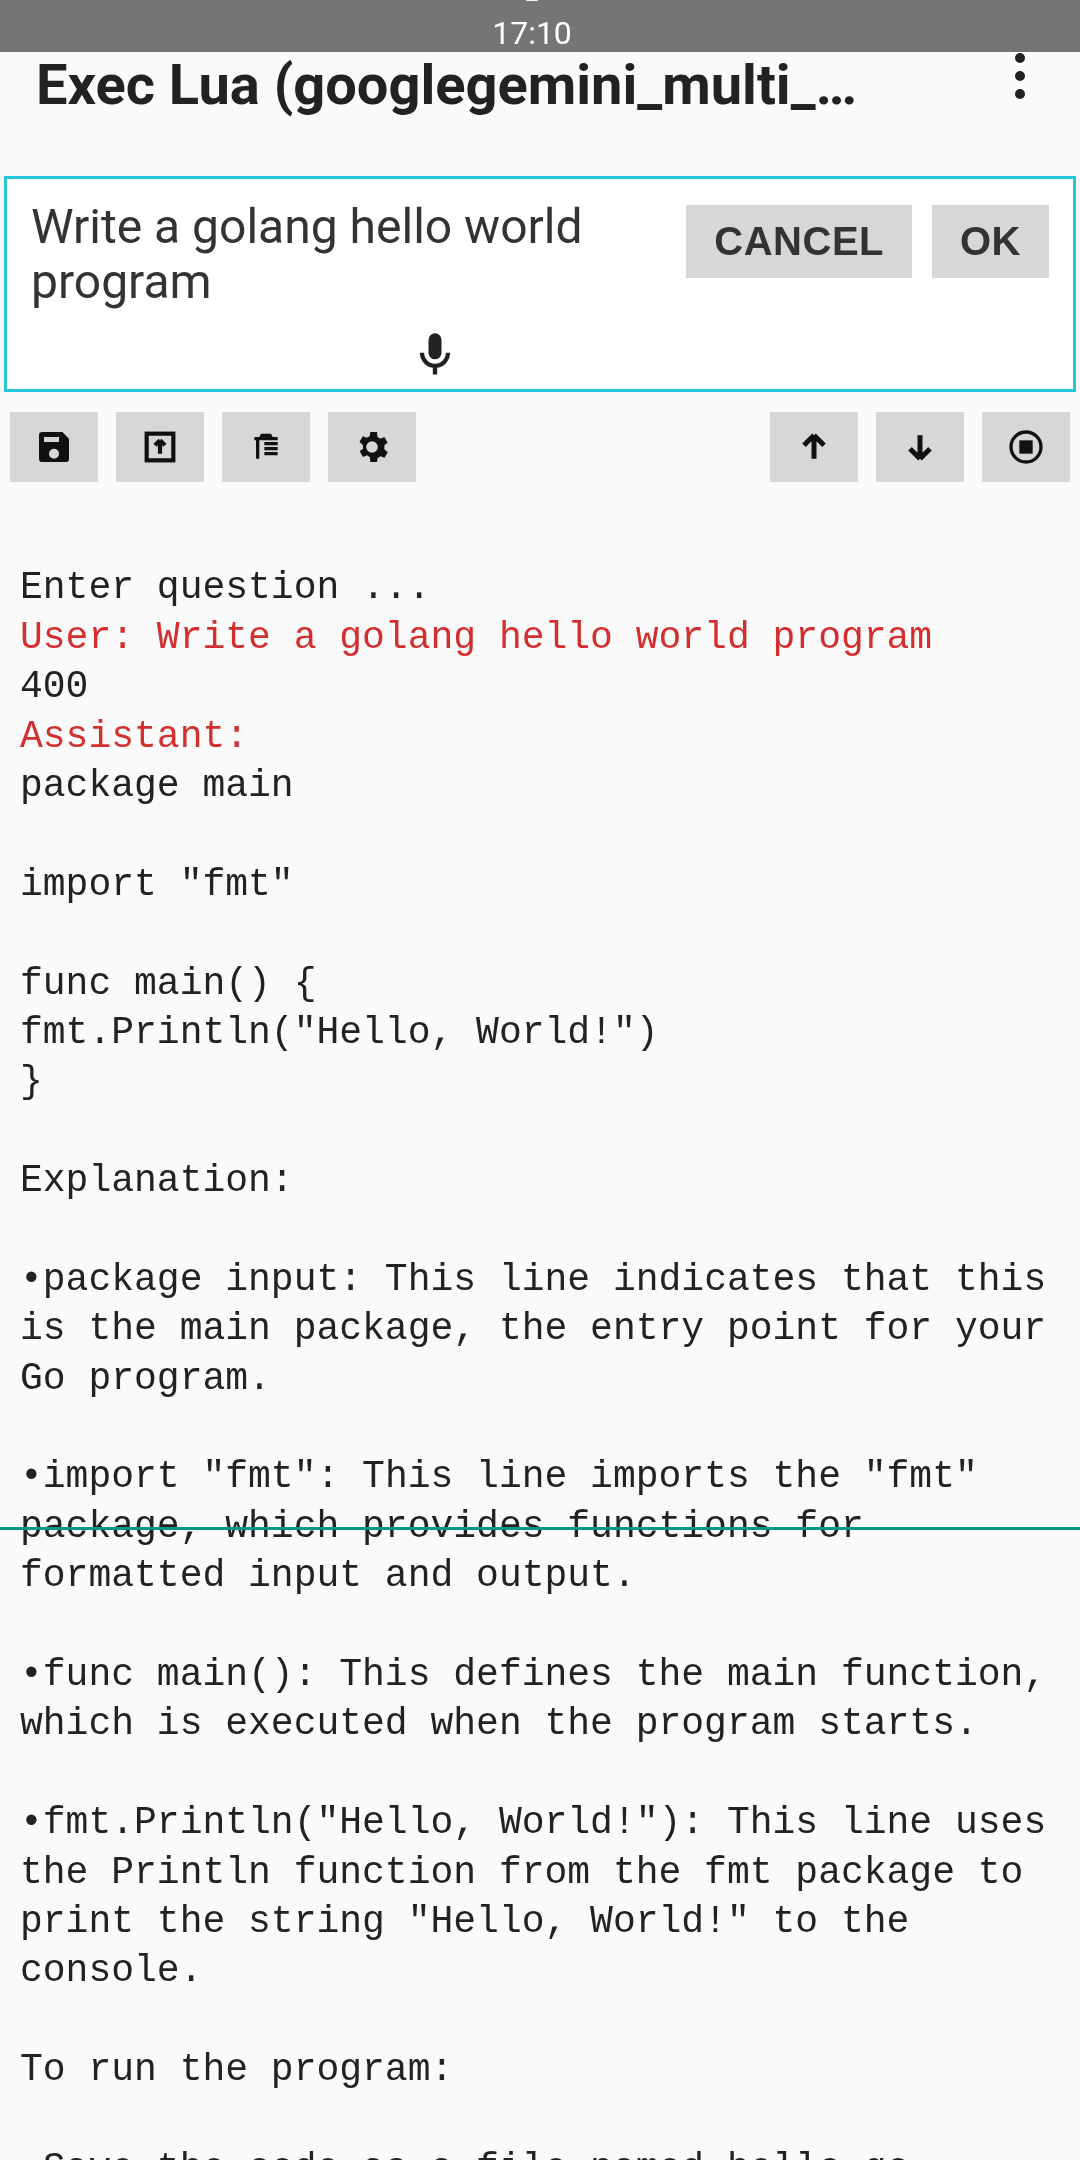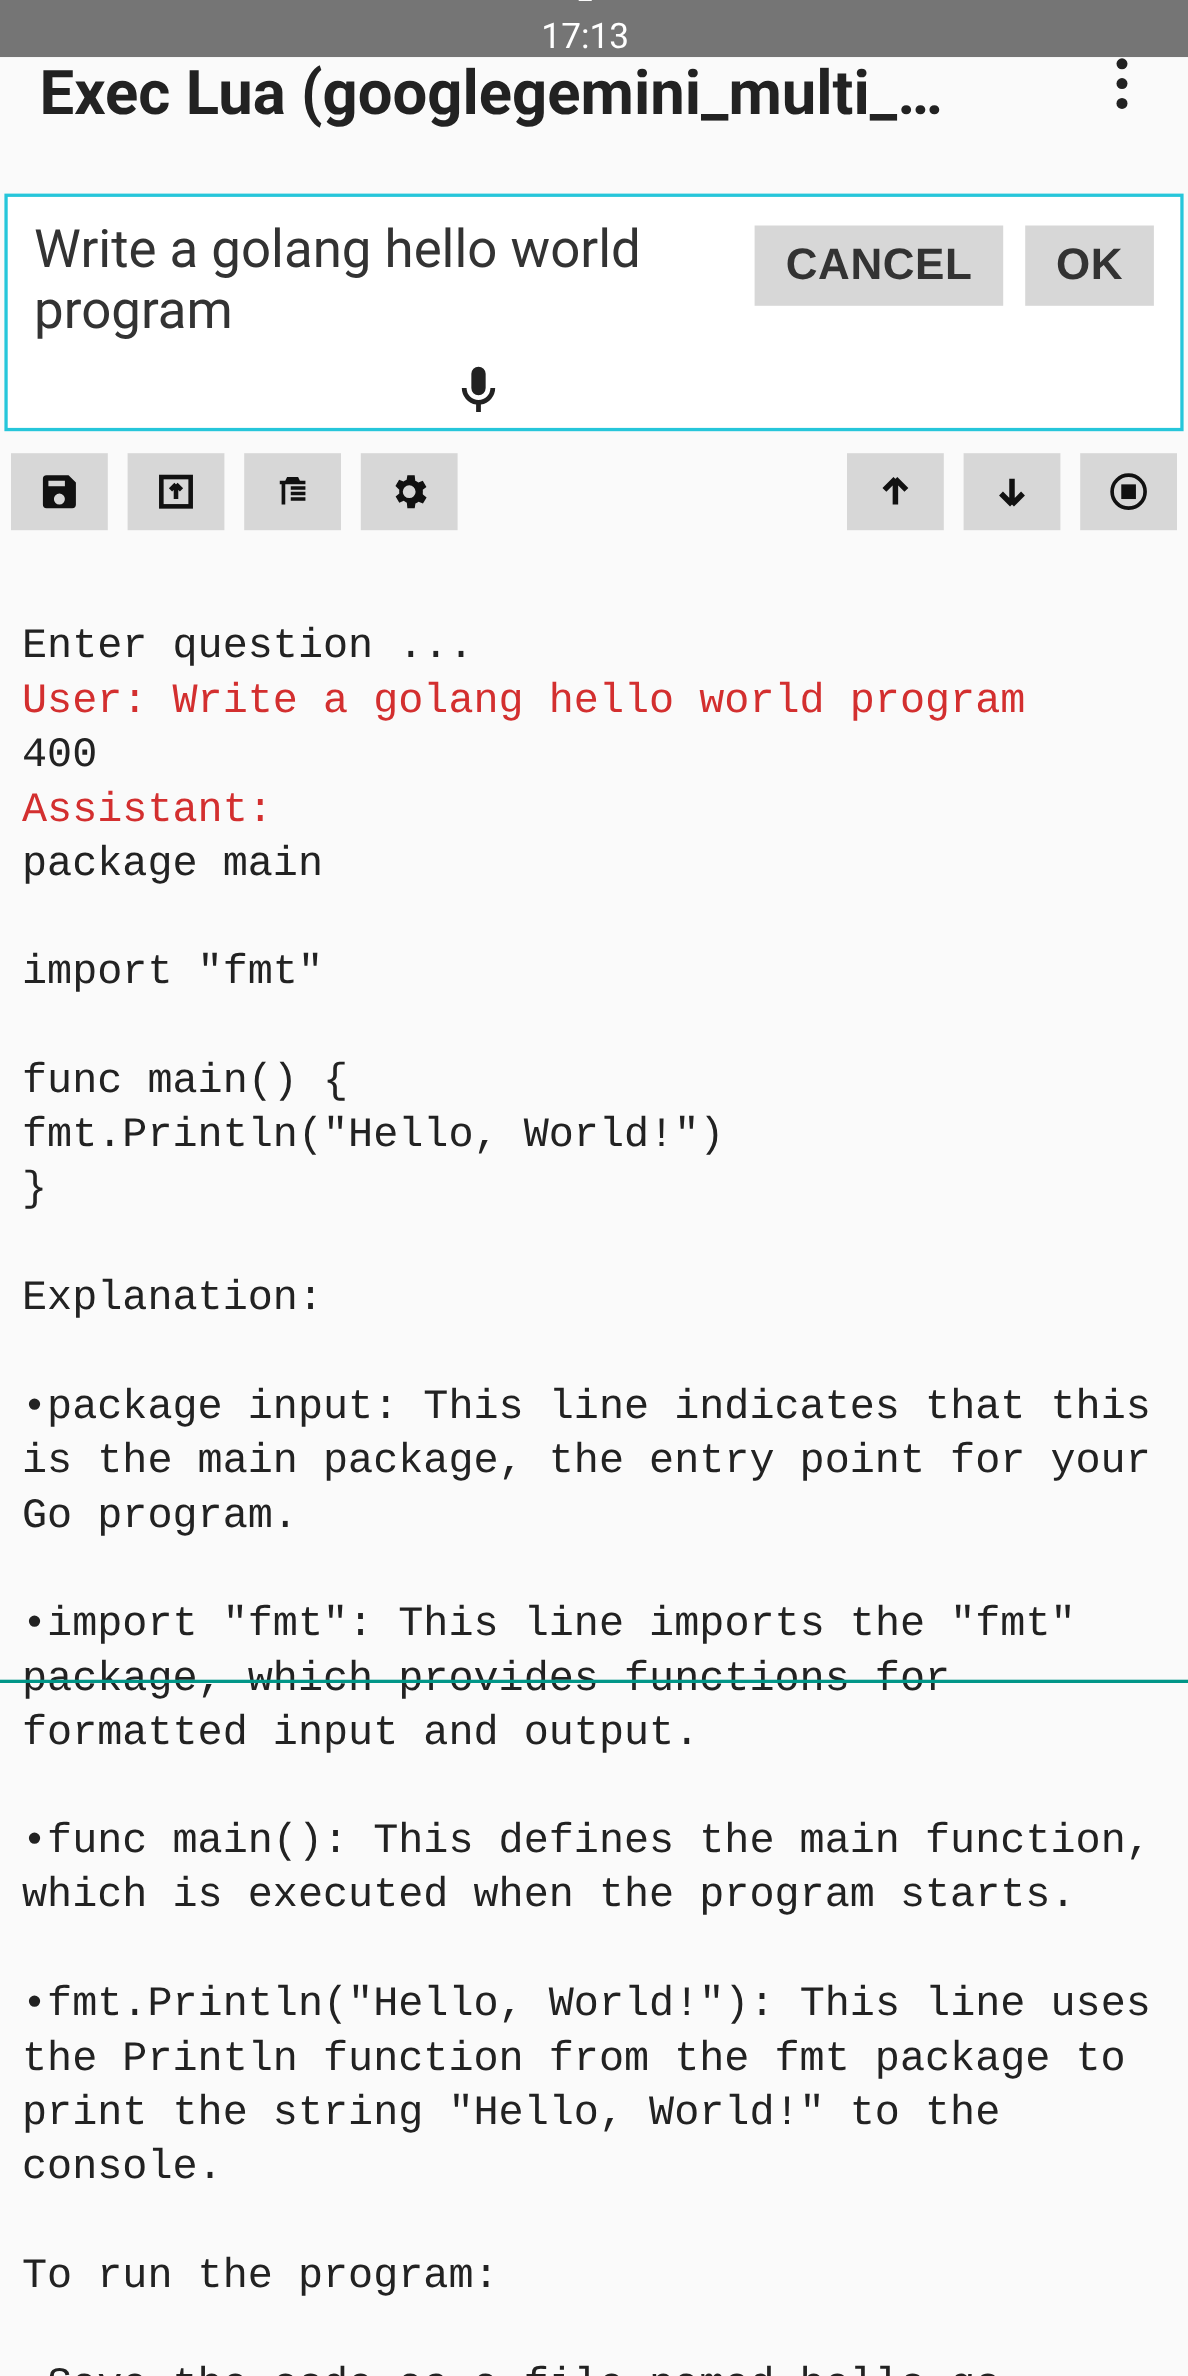--- a/index.html
+++ b/index.html
@@ -69,7 +69,7 @@
         <rect x="4" y="1" width="4" height="2" fill="#ccc"></rect>
       </svg>
     </span>
-  <span>17:13</span>
+  <span>17:10</span>
 </div>
 
 <div class="app-bar">

